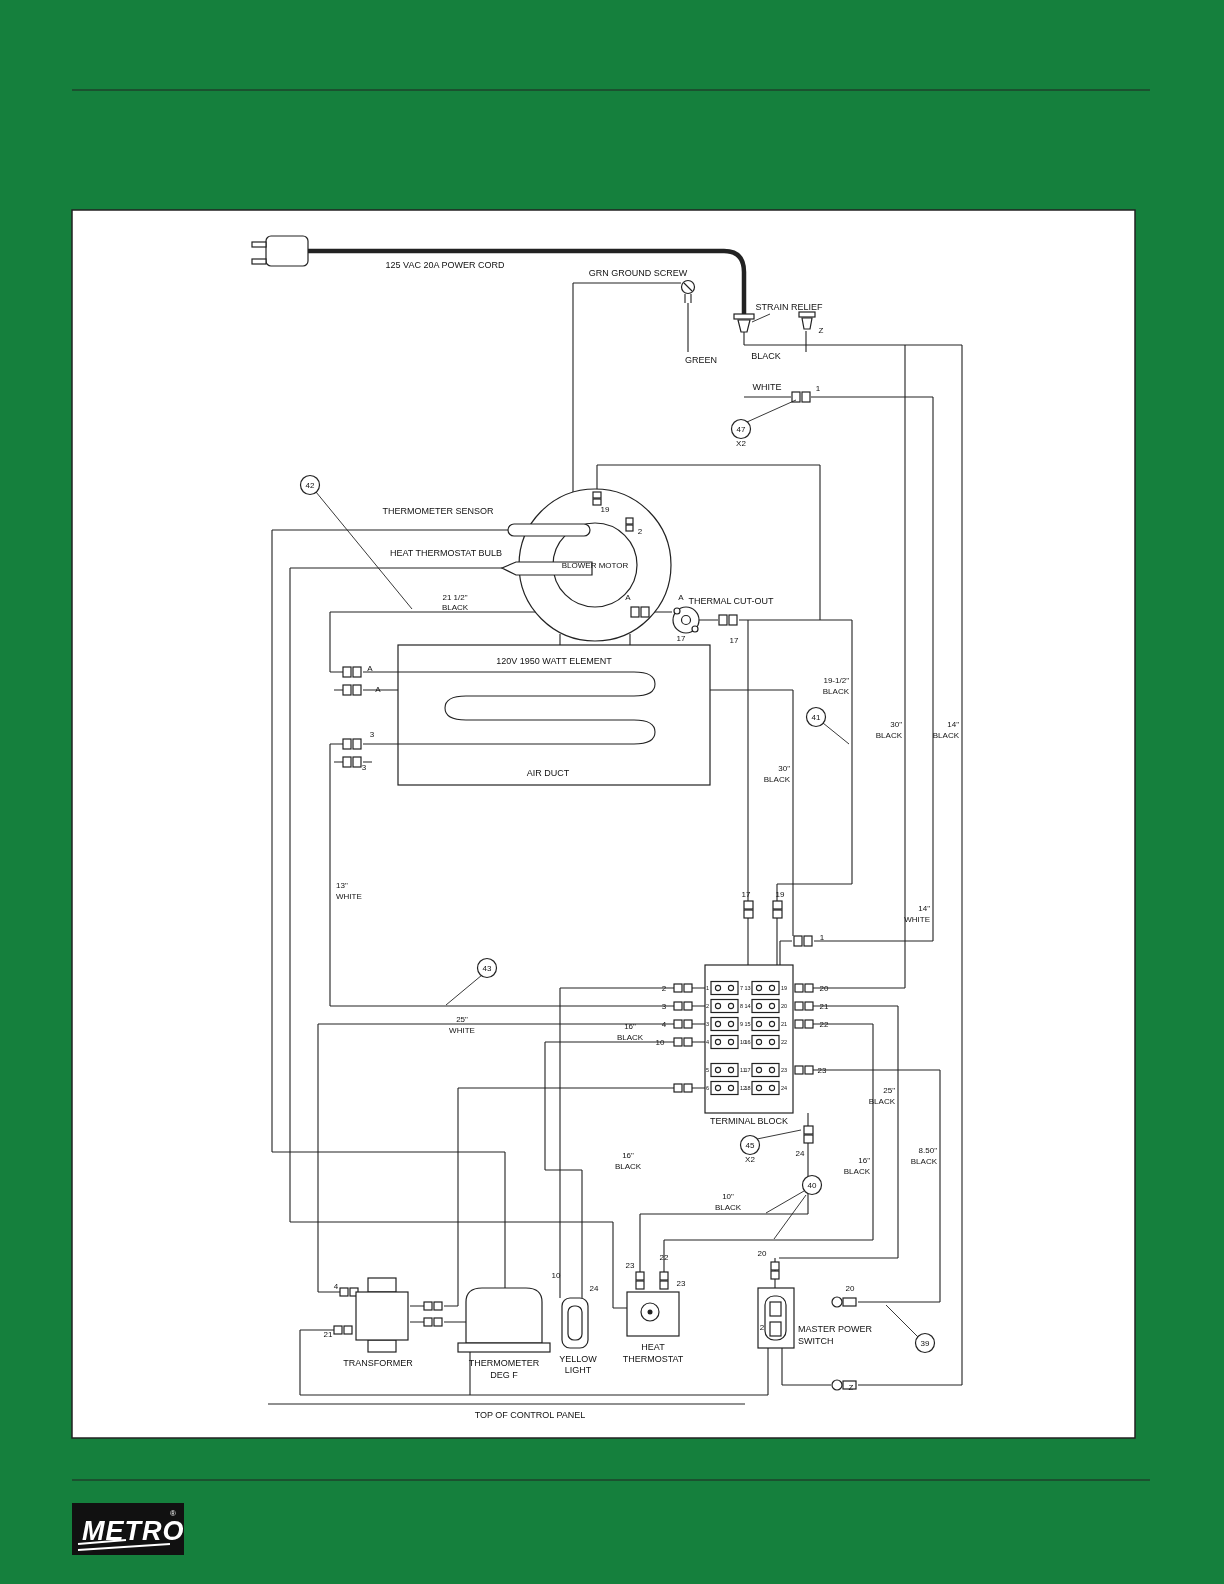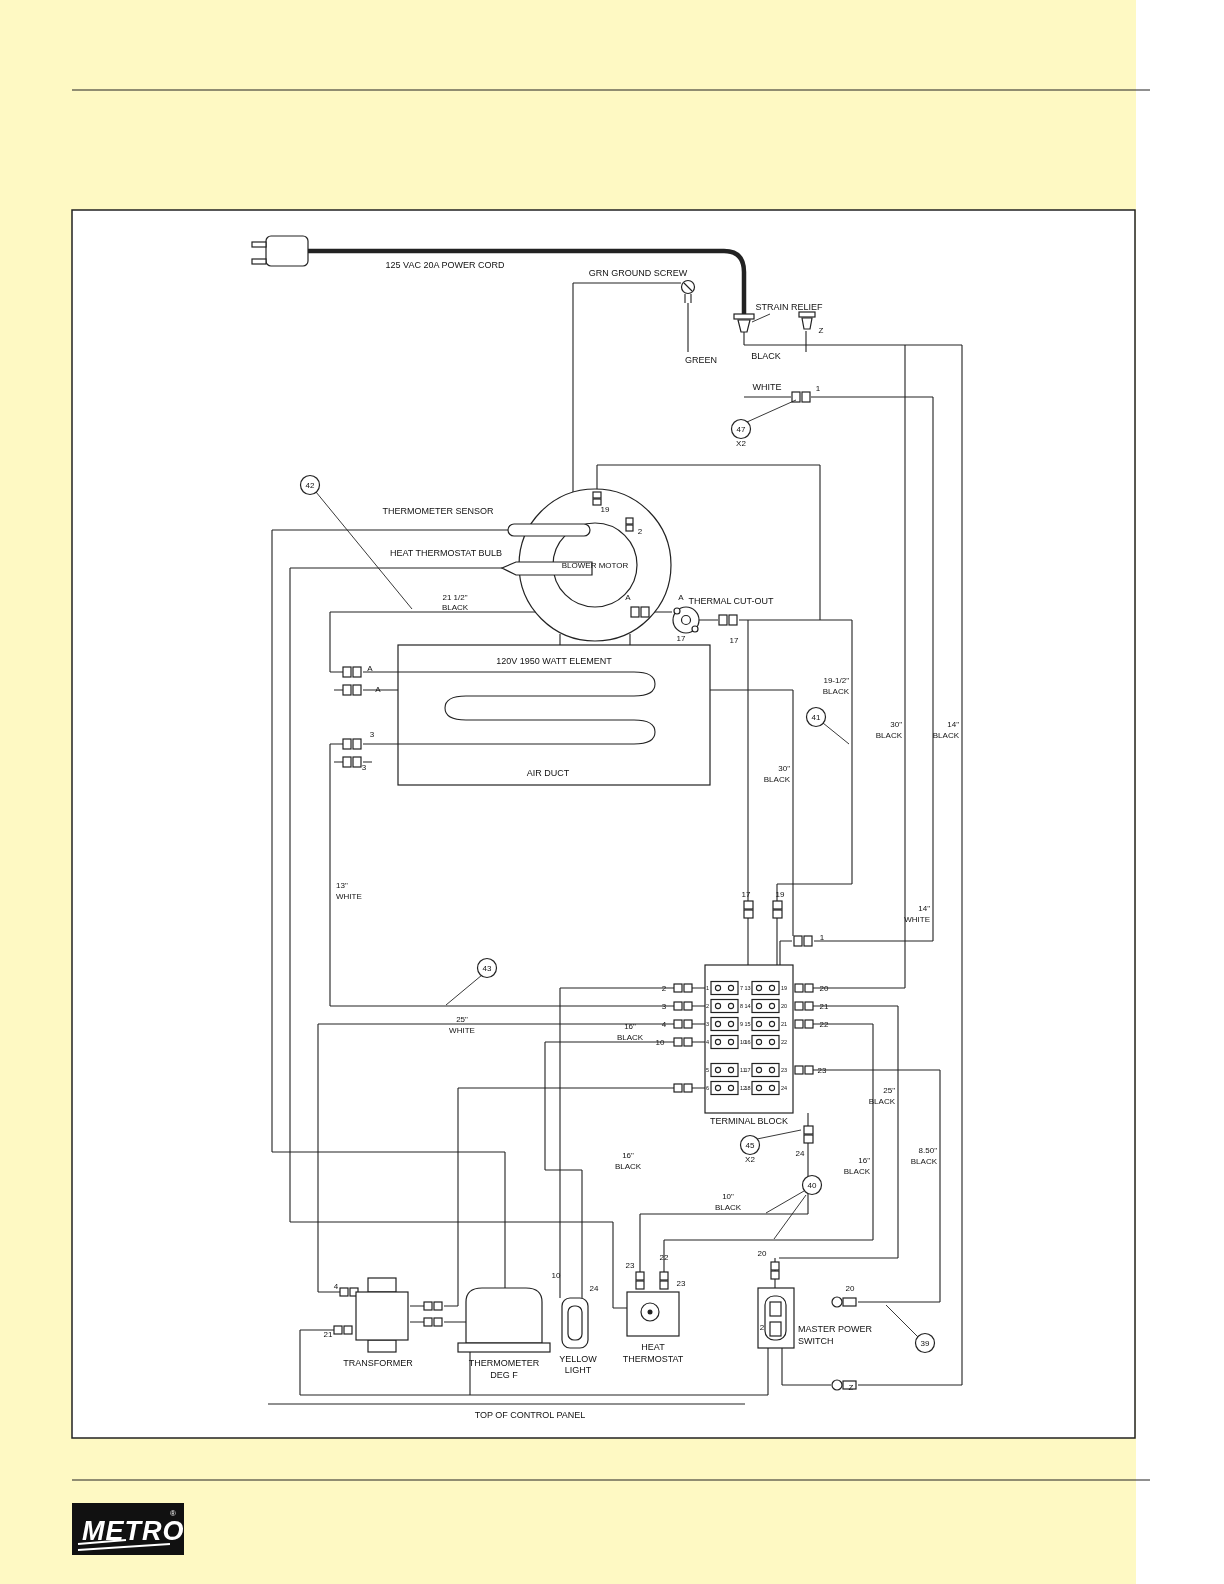--- a/index.html
+++ b/index.html
@@ -3,7 +3,7 @@
 <meta charset="utf-8">
 <style>
   html,body{margin:0;padding:0;background:#fff;}
-  .page{position:relative;width:1136px;height:1584px;background:#fef9c3;font-family:"Liberation Sans",sans-serif;}
+  .page{position:relative;width:1224px;height:1584px;background:#15803d;font-family:"Liberation Sans",sans-serif;}
   svg{position:absolute;left:0;top:0;}
   .w{fill:none;stroke:#222;stroke-width:1.1;}
   .wt{fill:none;stroke:#222;stroke-width:4.5;stroke-linecap:round;}

